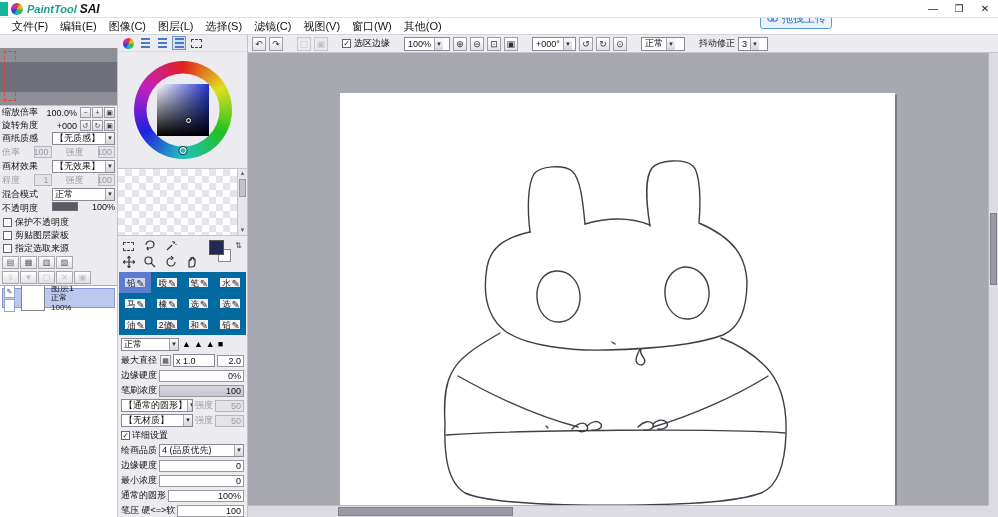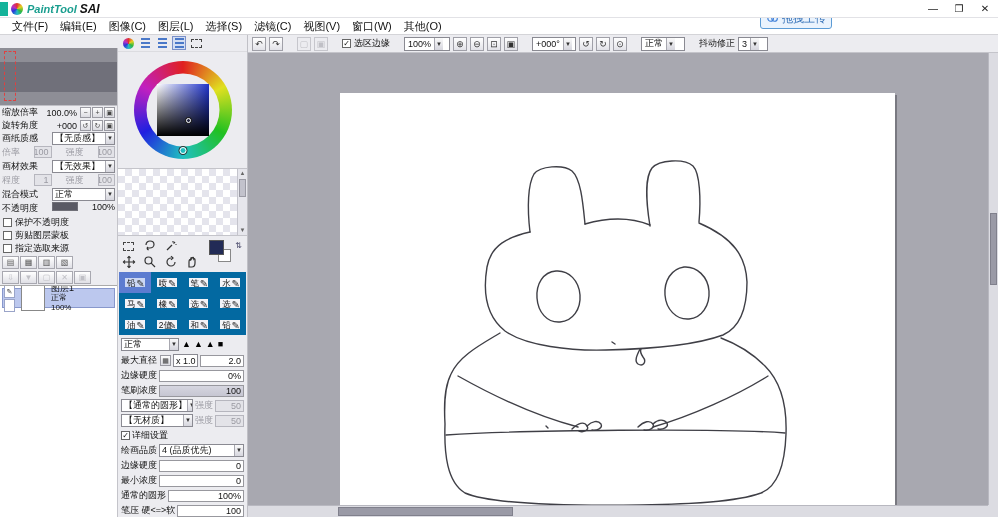--- a/index.html
+++ b/index.html
@@ -379,7 +379,7 @@
     <div class="param-row">
       <span class="lbl">最大直径</span>
       <span class="mini-btn">▦</span>
-      <div class="dd" style="width:25px">
+      <div class="dd" style="width:42px">
           <span>x 1.0</span>
         </div>
       <div class="sunken grow">

